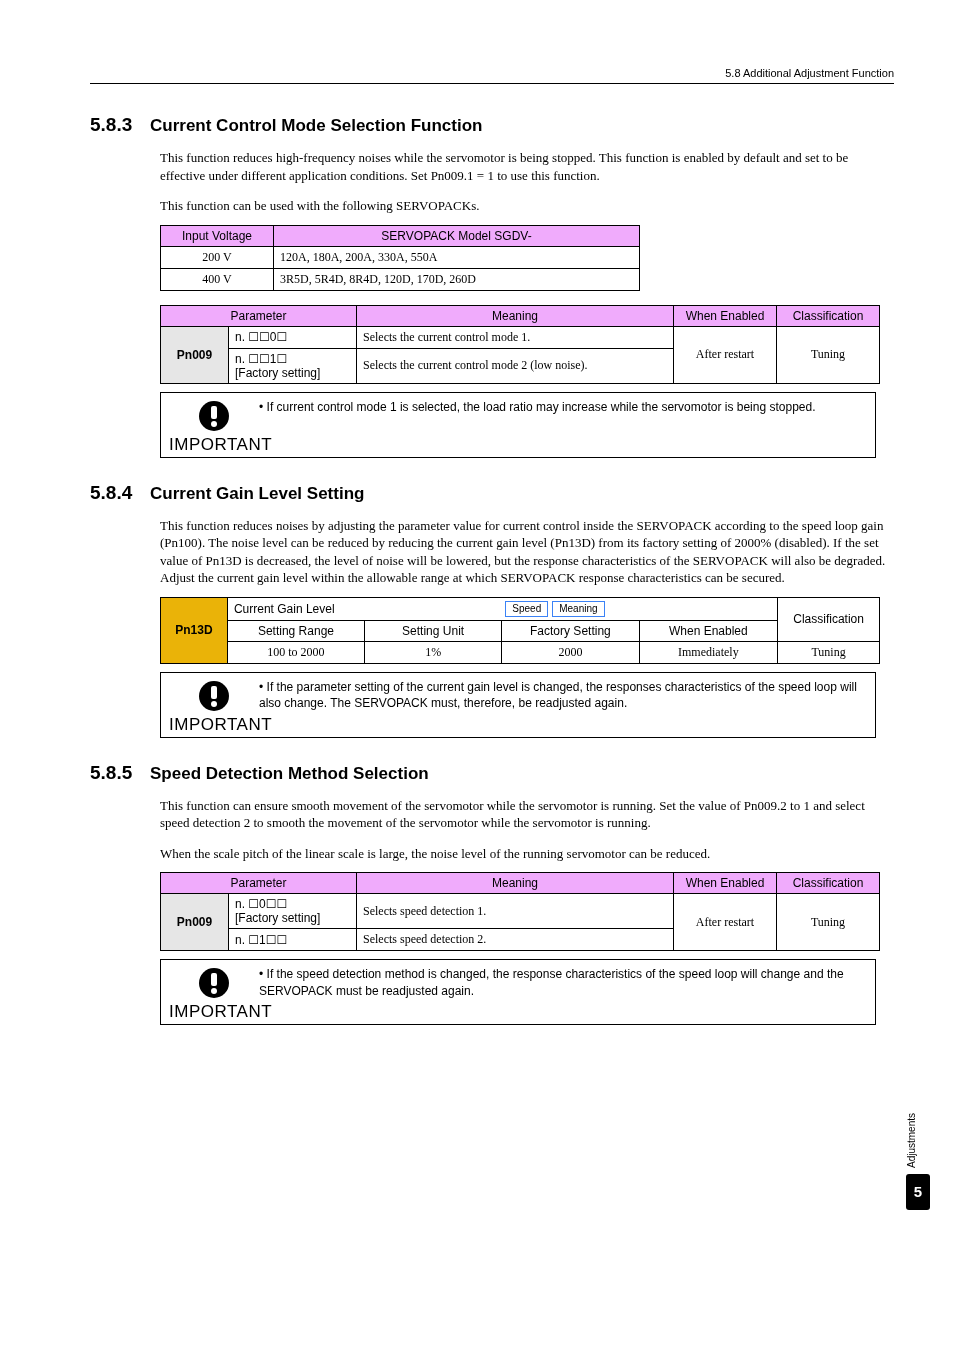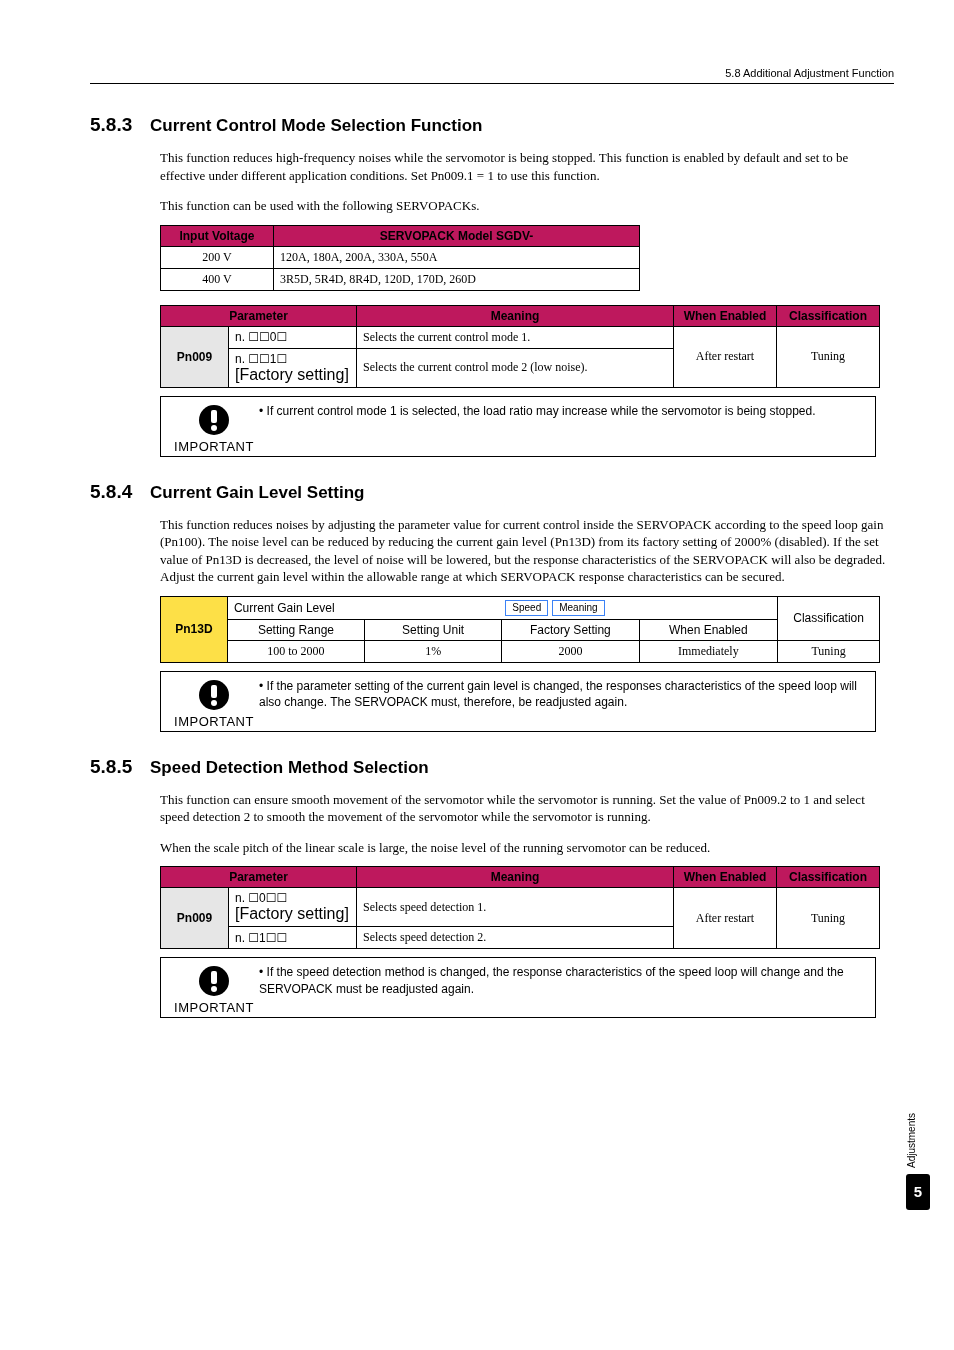--- a/index.html
+++ b/index.html
@@ -54,8 +54,8 @@
   }
   th {
     font-family: Arial, sans-serif;
-    font-weight: bold;
-    background: #be185d;
+    font-weight: normal;
+    background: #f0abfc;
     text-align: center;
   }
   .t1 { width: 480px; margin-bottom: 14px; }

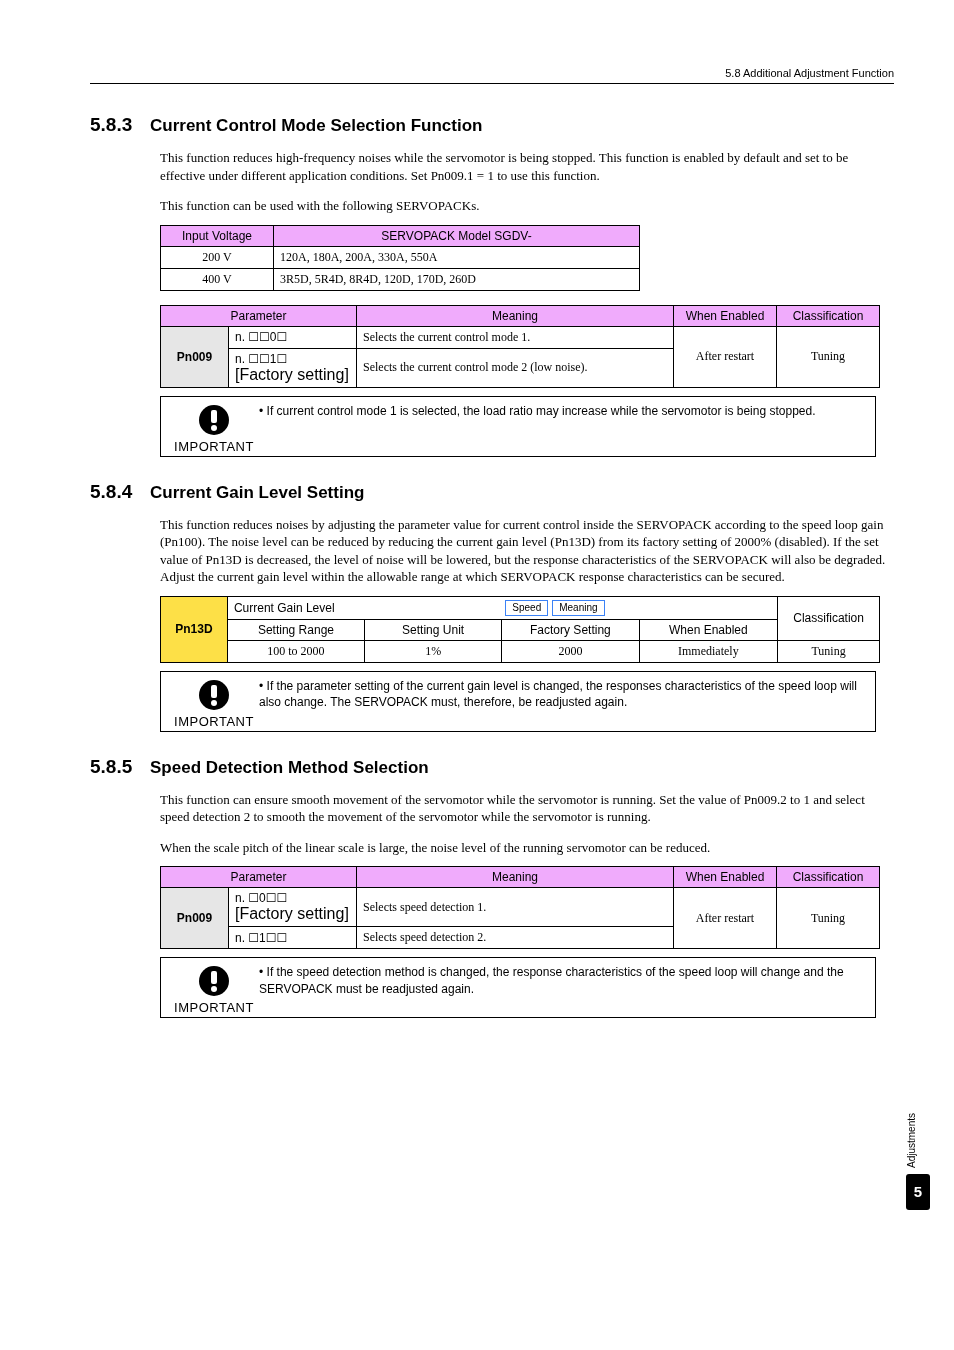--- a/index.html
+++ b/index.html
@@ -142,7 +142,7 @@
   }
   .center { text-align:center; }
   .sans { font-family: Arial, sans-serif; }
-  .fact { font-size:16px;text-align:center; }
+  .fact { font-size:12px;text-align:center; }
 </style>
 </head>
 <body>

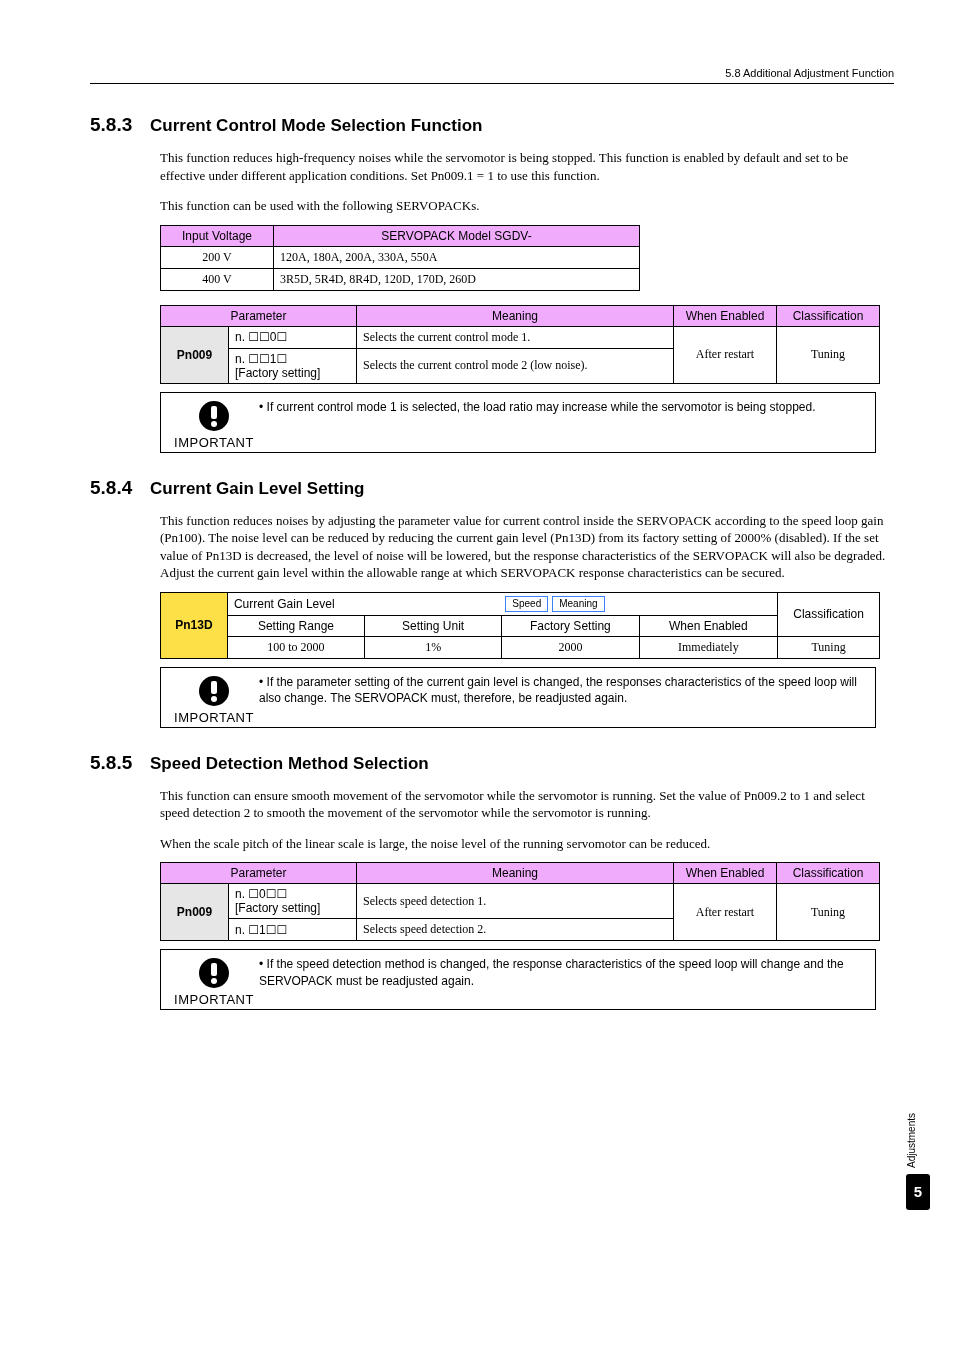--- a/index.html
+++ b/index.html
@@ -89,7 +89,7 @@
   .callout .icon-col svg { display:block; margin:0 auto 2px auto;}
   .callout .icon-label {
     font-family: Arial, sans-serif;
-    font-size: 13px;
+    font-size: 17px;
     letter-spacing: 0.5px;
   }
   .callout .text-col {

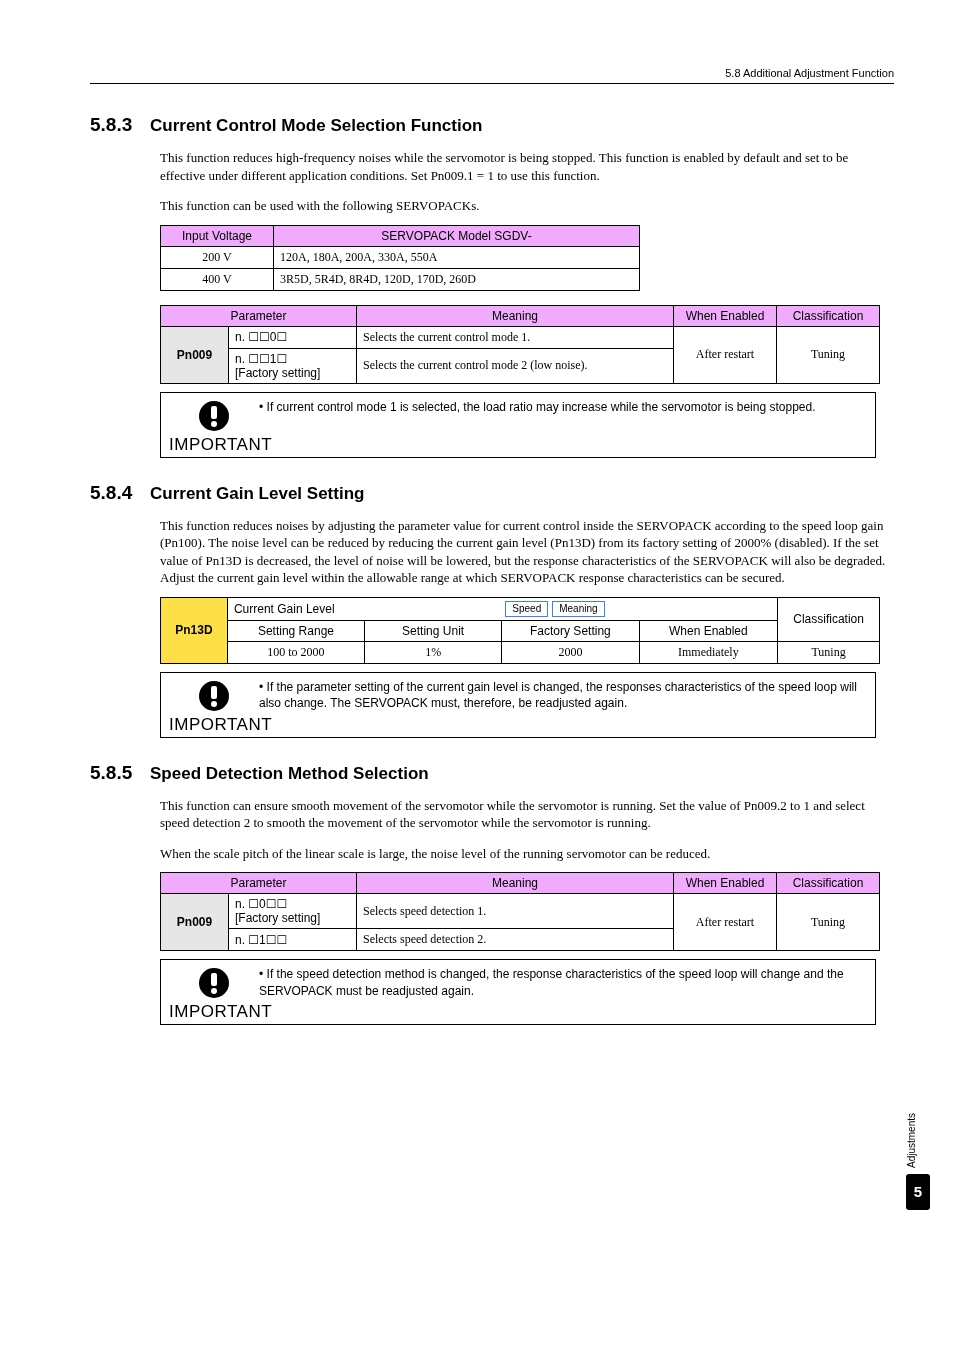--- a/index.html
+++ b/index.html
@@ -64,7 +64,7 @@
   .t2 .param { background:#e6e6e6; font-family:Arial,sans-serif; font-weight:bold; text-align:center; width:55px;}
   .t2 .valcol { width:115px; }
   .t3 { width: 720px; margin-bottom: 8px;}
-  .t3 .param { background:#fde047; font-family:Arial,sans-serif; font-weight:bold; text-align:center; width:55px;}
+  .t3 .param { background:#eab308; font-family:Arial,sans-serif; font-weight:bold; text-align:center; width:55px;}
   .t4 { width: 720px; margin-bottom: 8px;}
   .t4 .param { background:#e6e6e6; font-family:Arial,sans-serif; font-weight:bold; text-align:center; width:55px;}
   .t4 .valcol { width:115px; }

